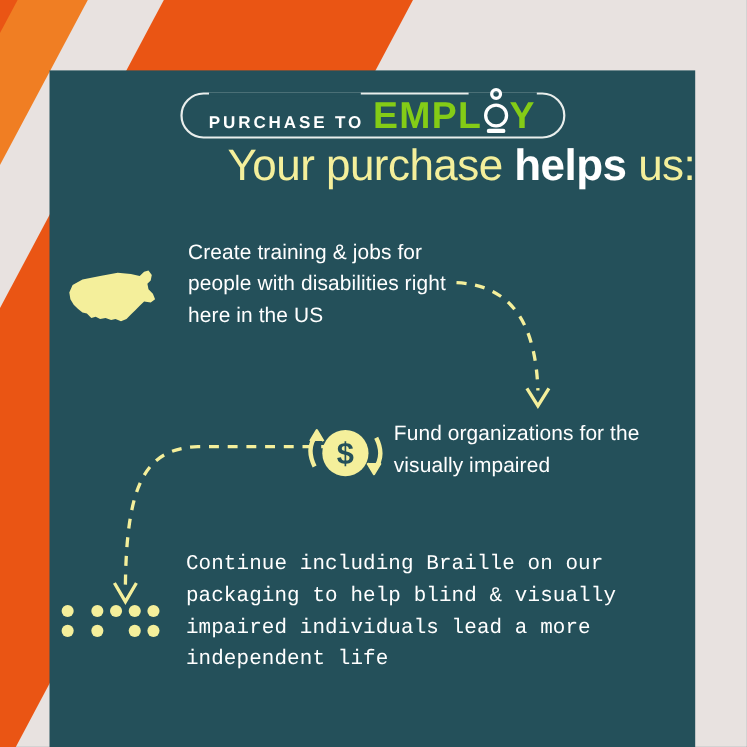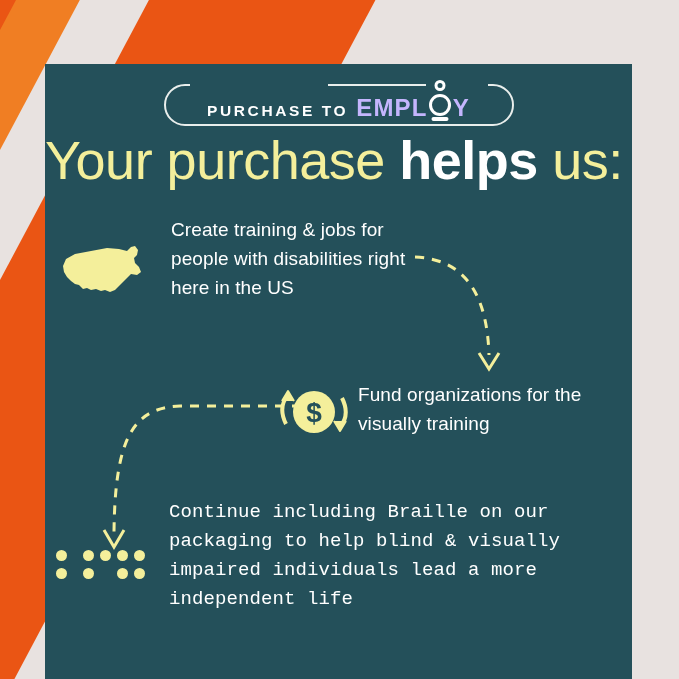--- a/index.html
+++ b/index.html
@@ -59,7 +59,7 @@
     letter-spacing:2.6px;
   }
   .logo-big{
-    color:#c4b5fd;font-size:24px;font-weight:bold;
+    color:#84cc16;font-size:34px;font-weight:bold;
     letter-spacing:1.2px;
     display:flex;align-items:baseline;
   }

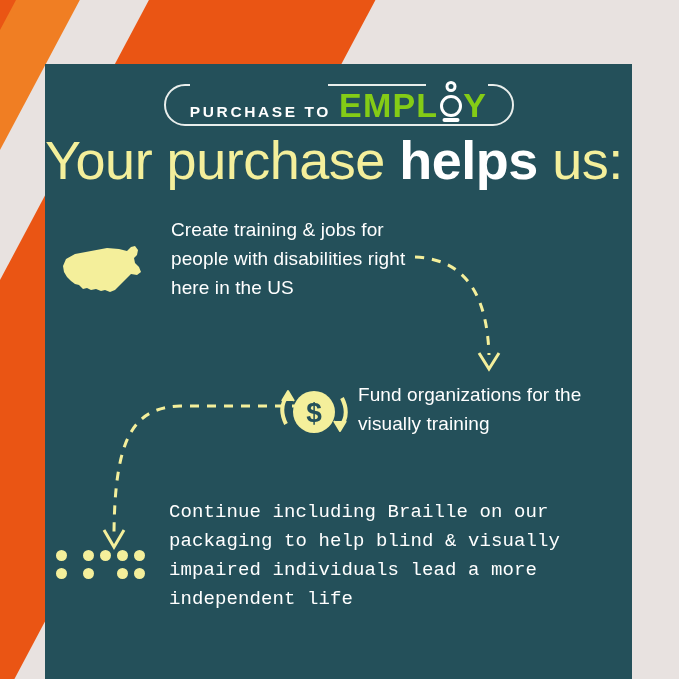--- a/index.html
+++ b/index.html
@@ -86,8 +86,8 @@
   
   .heading{
     position:absolute;left:0;right:0;top:65px;
-    text-align:left;
-    font-size:54px;
+    text-align:right;
+    font-size:40px;
     letter-spacing:-0.5px;
     white-space:nowrap;
   }

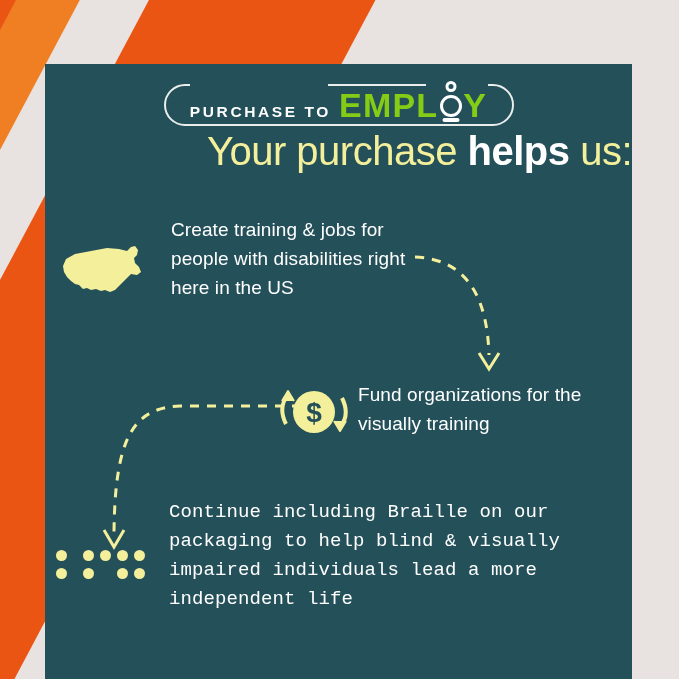--- a/index.html
+++ b/index.html
@@ -176,7 +176,7 @@
       <path d="M66 16 C 72 28, 70 38, 64 45" fill="none" stroke="#f4ef9b" stroke-width="4"></path>
       <path d="M58 39 L64 49 L70 39" fill="#f4ef9b" stroke="#f4ef9b" stroke-width="2" stroke-linejoin="round"></path>
     </svg>
-    <div class="txt" id="row2-text">Fund organizations for the visually training</div>
+    <div class="txt" id="row2-text">Fund organizations for the visually impaired</div>
 
     <svg class="arrow" id="arrow-2" viewBox="0 0 230 160">
       <path d="M226 10 L105 10 C 60 12, 40 38, 39 136" fill="none" stroke="#f4ef9b" stroke-width="3" stroke-dasharray="9 8" stroke-linecap="butt"></path>

